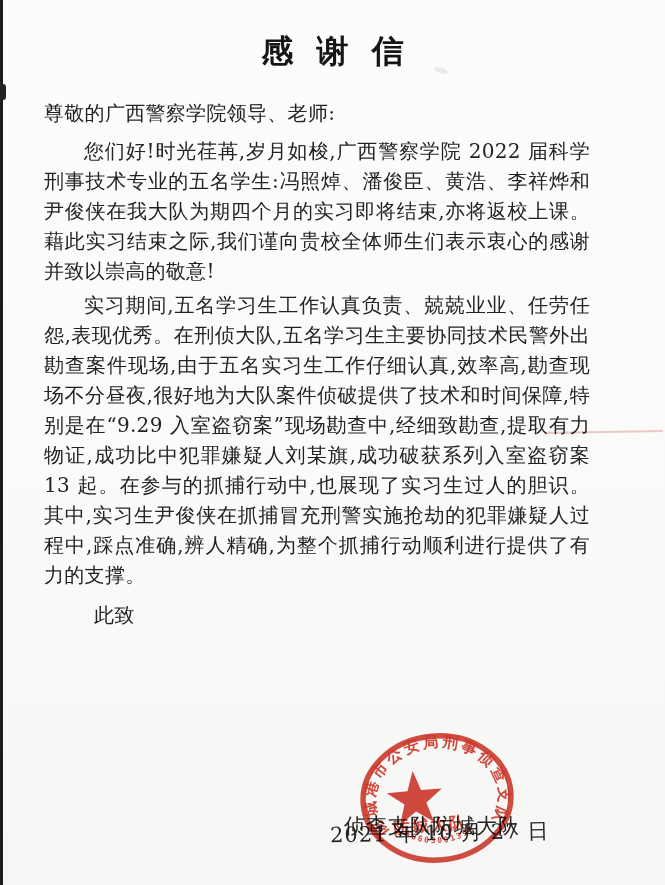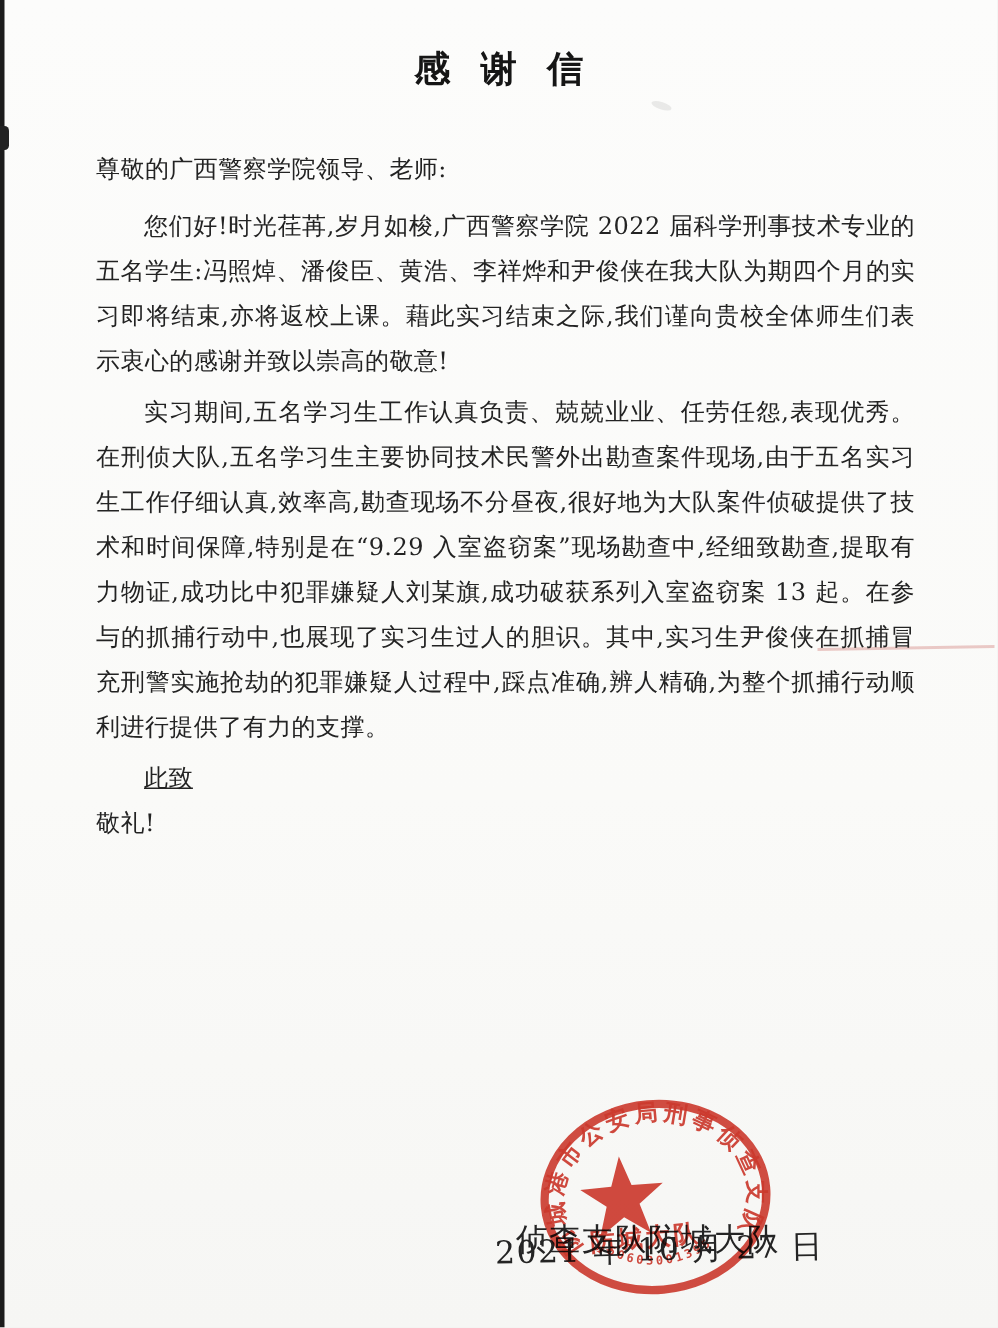--- a/index.html
+++ b/index.html
@@ -25,7 +25,7 @@
     position:absolute;top:30px;left:0;width:665px;
     text-align:center;
     font-family:"DejaVu Sans","Liberation Sans",sans-serif;
-    font-weight:bold;font-size:24px;color:#151515;
+    font-weight:bold;font-size:32px;color:#151515;
     letter-spacing:6px;text-indent:6px;
   }
   .letter-body{

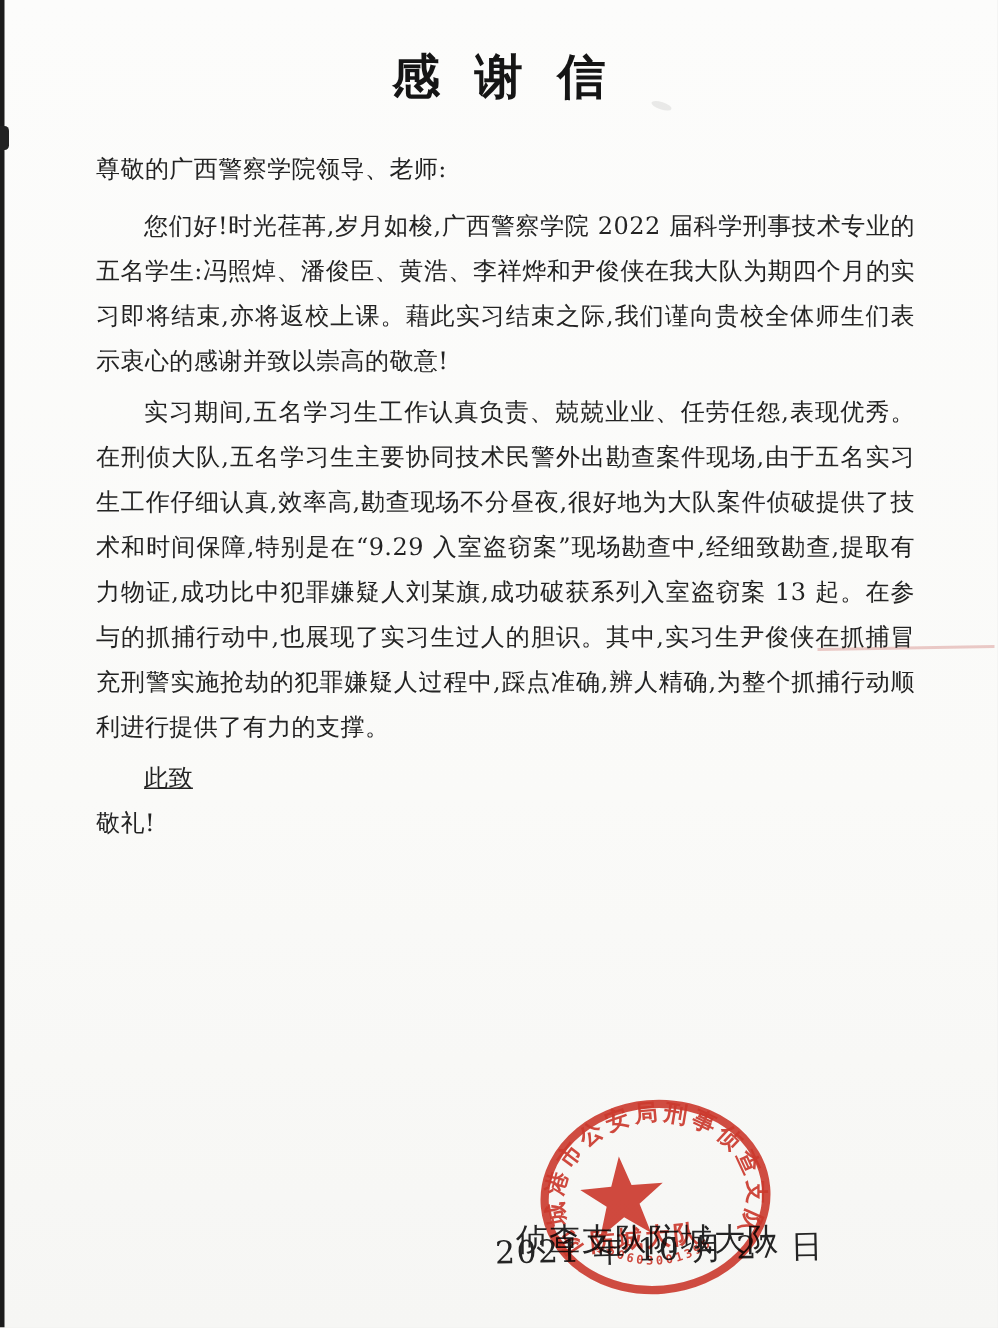--- a/index.html
+++ b/index.html
@@ -29,8 +29,8 @@
     letter-spacing:6px;text-indent:6px;
   }
   .letter-body{
-    position:absolute;left:64px;top:98px;width:546px;
-    font-size:16px;line-height:30px;color:#232323;
+    position:absolute;left:44px;top:98px;width:546px;
+    font-size:20px;line-height:30px;color:#232323;
     text-align:justify;text-justify:inter-ideograph;
     letter-spacing:0.3px;
   }

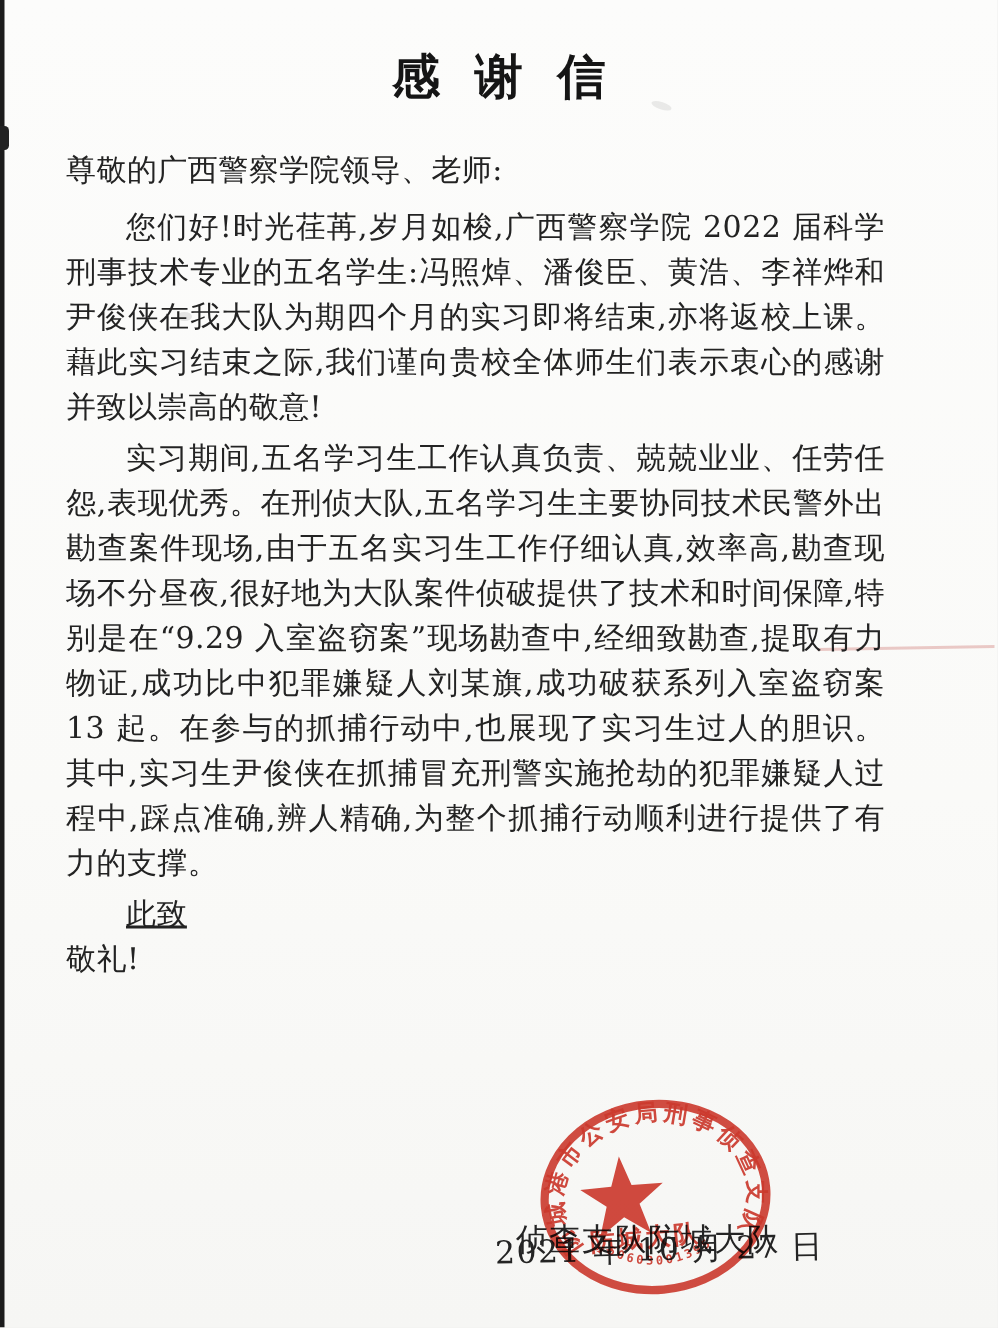--- a/index.html
+++ b/index.html
@@ -36,7 +36,7 @@
   }
   .salutation{margin:0 0 8px 0;}
   .para{margin:4px 0 4px 0;text-indent:2em;}
-  .closing-first{margin:0;text-indent:2em;text-decoration:underline;}
+  .closing-first{margin:10px;text-indent:2em;}
   .closing-second{margin:0;}
   .sig{
     position:absolute;font-size:21px;color:#242424;

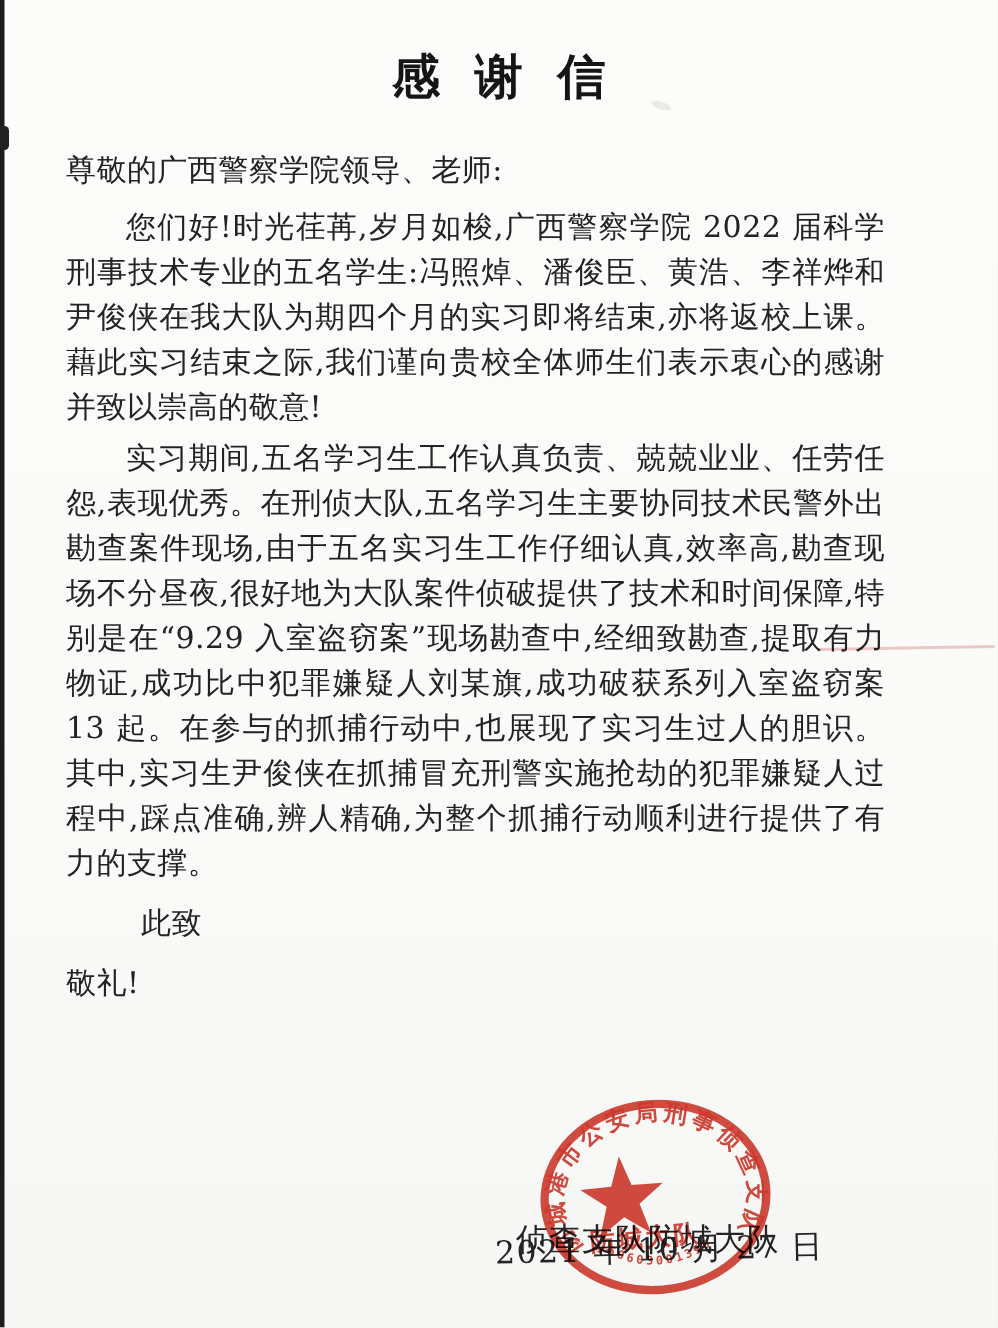--- a/index.html
+++ b/index.html
@@ -80,7 +80,6 @@
     <p class="para">您们好!时光荏苒,岁月如梭,广西警察学院 2022 届科学刑事技术专业的五名学生:冯照焯、潘俊臣、黄浩、李祥烨和尹俊侠在我大队为期四个月的实习即将结束,亦将返校上课。藉此实习结束之际,我们谨向贵校全体师生们表示衷心的感谢并致以崇高的敬意!</p>
     <p class="para">实习期间,五名学习生工作认真负责、兢兢业业、任劳任怨,表现优秀。在刑侦大队,五名学习生主要协同技术民警外出勘查案件现场,由于五名实习生工作仔细认真,效率高,勘查现场不分昼夜,很好地为大队案件侦破提供了技术和时间保障,特别是在“9.29 入室盗窃案”现场勘查中,经细致勘查,提取有力物证,成功比中犯罪嫌疑人刘某旗,成功破获系列入室盗窃案 13 起。在参与的抓捕行动中,也展现了实习生过人的胆识。其中,实习生尹俊侠在抓捕冒充刑警实施抢劫的犯罪嫌疑人过程中,踩点准确,辨人精确,为整个抓捕行动顺利进行提供了有力的支撑。</p>
     <p class="closing-first">此致</p>
-    <p class="closing-second">敬礼!</p>
   </div>
 
   <div class="sig sig-2">侦查支队防城大队</div>

